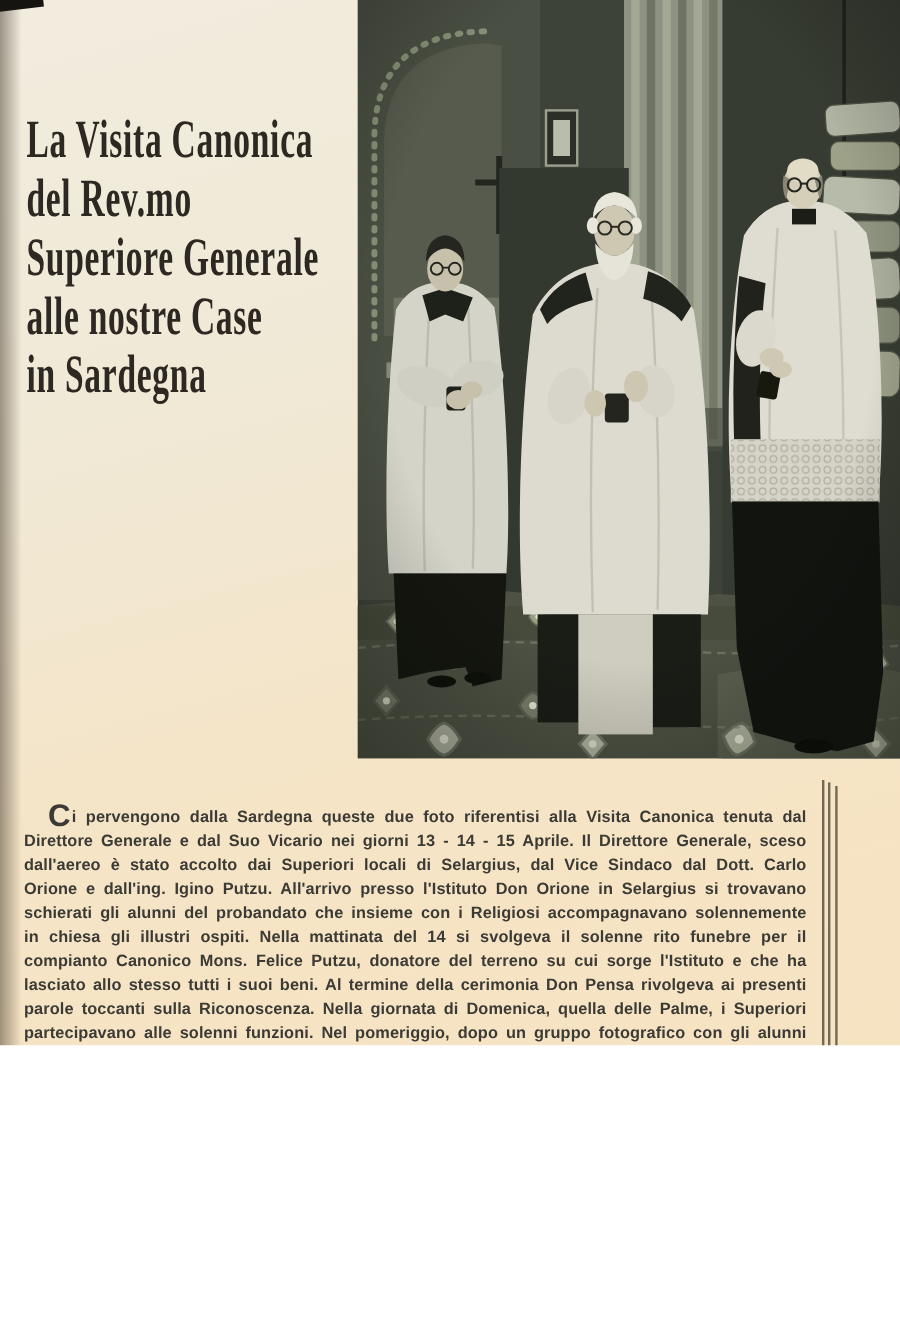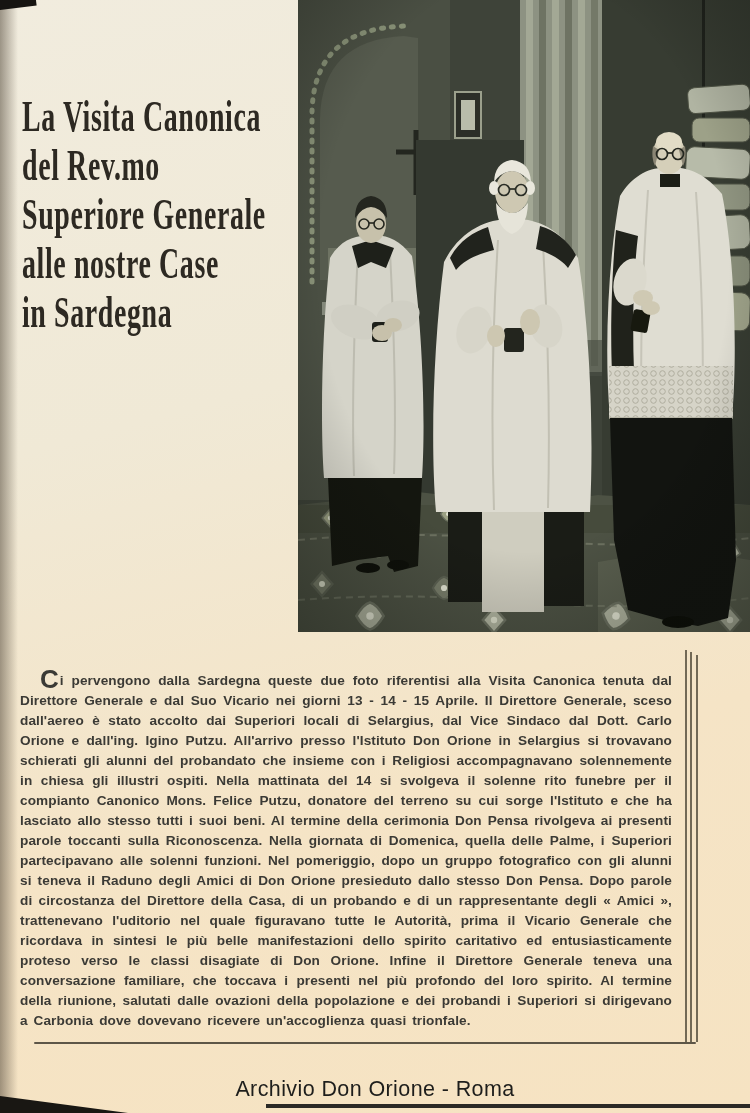--- a/index.html
+++ b/index.html
@@ -9,7 +9,7 @@
     background:#ffffff;
   }
   .page{
-    position:relative;width:750px;height:1113px;overflow:hidden;
+    position:relative;width:750px;height:871px;overflow:hidden;
     background:linear-gradient(165deg,#f1ecde 0%,#f0e9d6 35%,#f5e4c6 68%,#f6e3c2 100%);
   }
   

